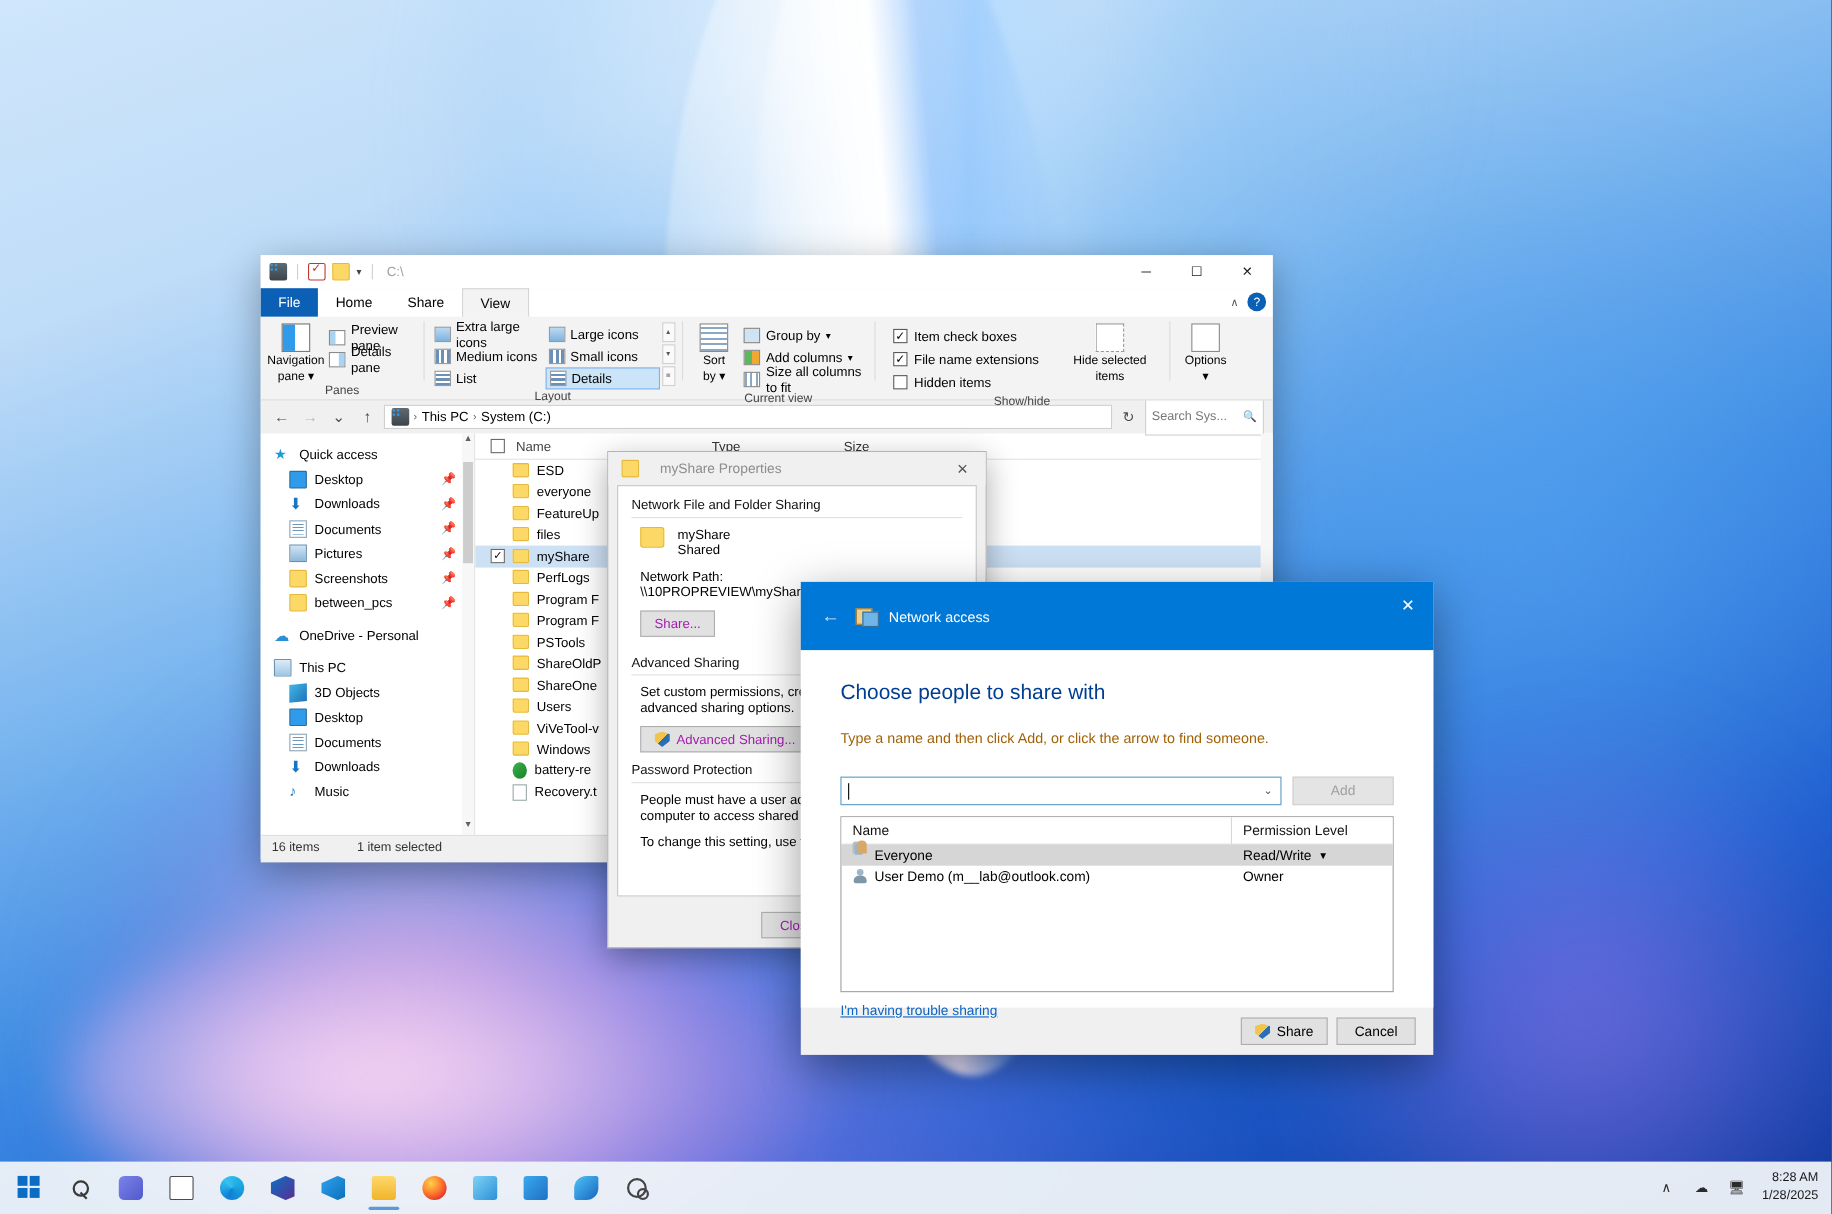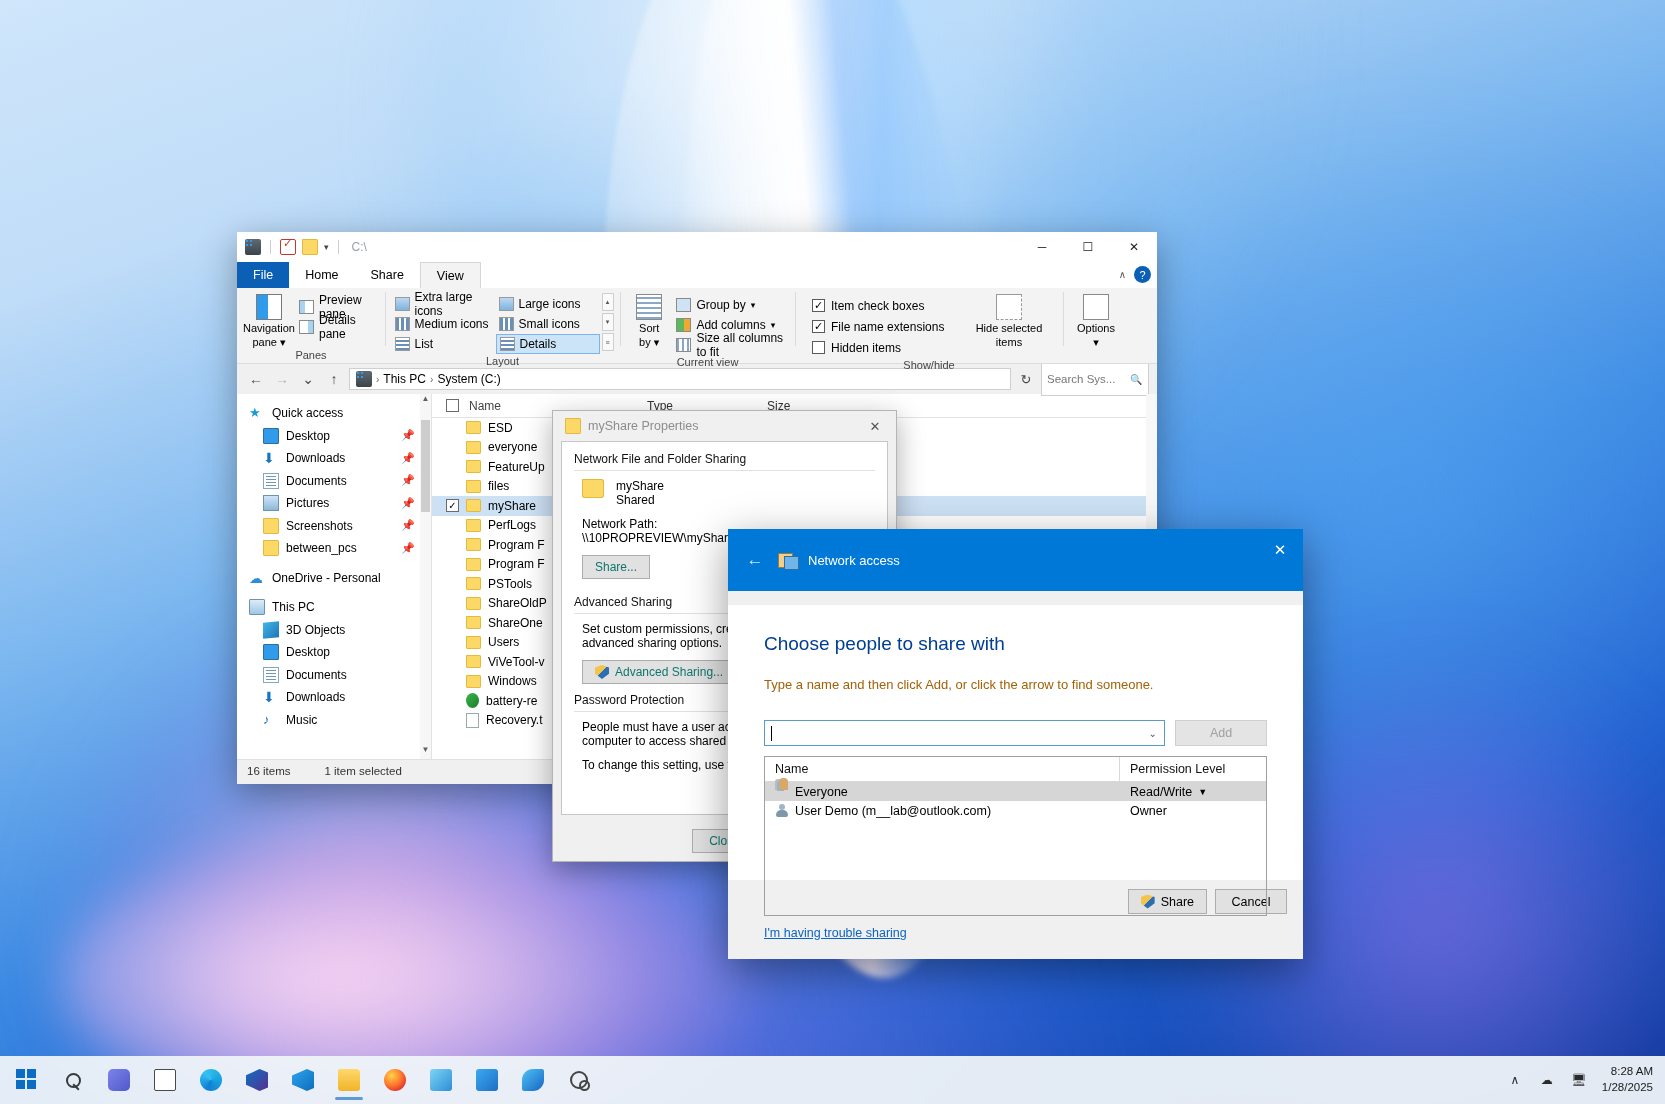--- a/index.html
+++ b/index.html
@@ -130,7 +130,7 @@
   .hdr-chk { width:13px;height:13px;border:1px solid #6a6a6a;background:#fff; }
   .frow { height:19.5px; display:flex; align-items:center; font-size:12px; }
   .frow.sel { background:#cde1f5; }
-  .fname { width:205px; display:flex; align-items:center; gap:7px; padding-left:14px; }
+  .fname { width:205px; display:flex; align-items:flex-start; gap:7px; padding-left:14px; }
   .fchk { width:13px;height:13px;border:1px solid #6a6a6a;background:#fff;display:flex;align-items:center;justify-content:center;font-size:10px;flex:0 0 auto;}
   .fchk.hidden { visibility:hidden; }
   .ffold { width:15px;height:13px;background:#fcd867;box-shadow:inset 0 0 0 1px #e3b93e;border-radius:1px 2px 2px 2px;flex:0 0 auto;}

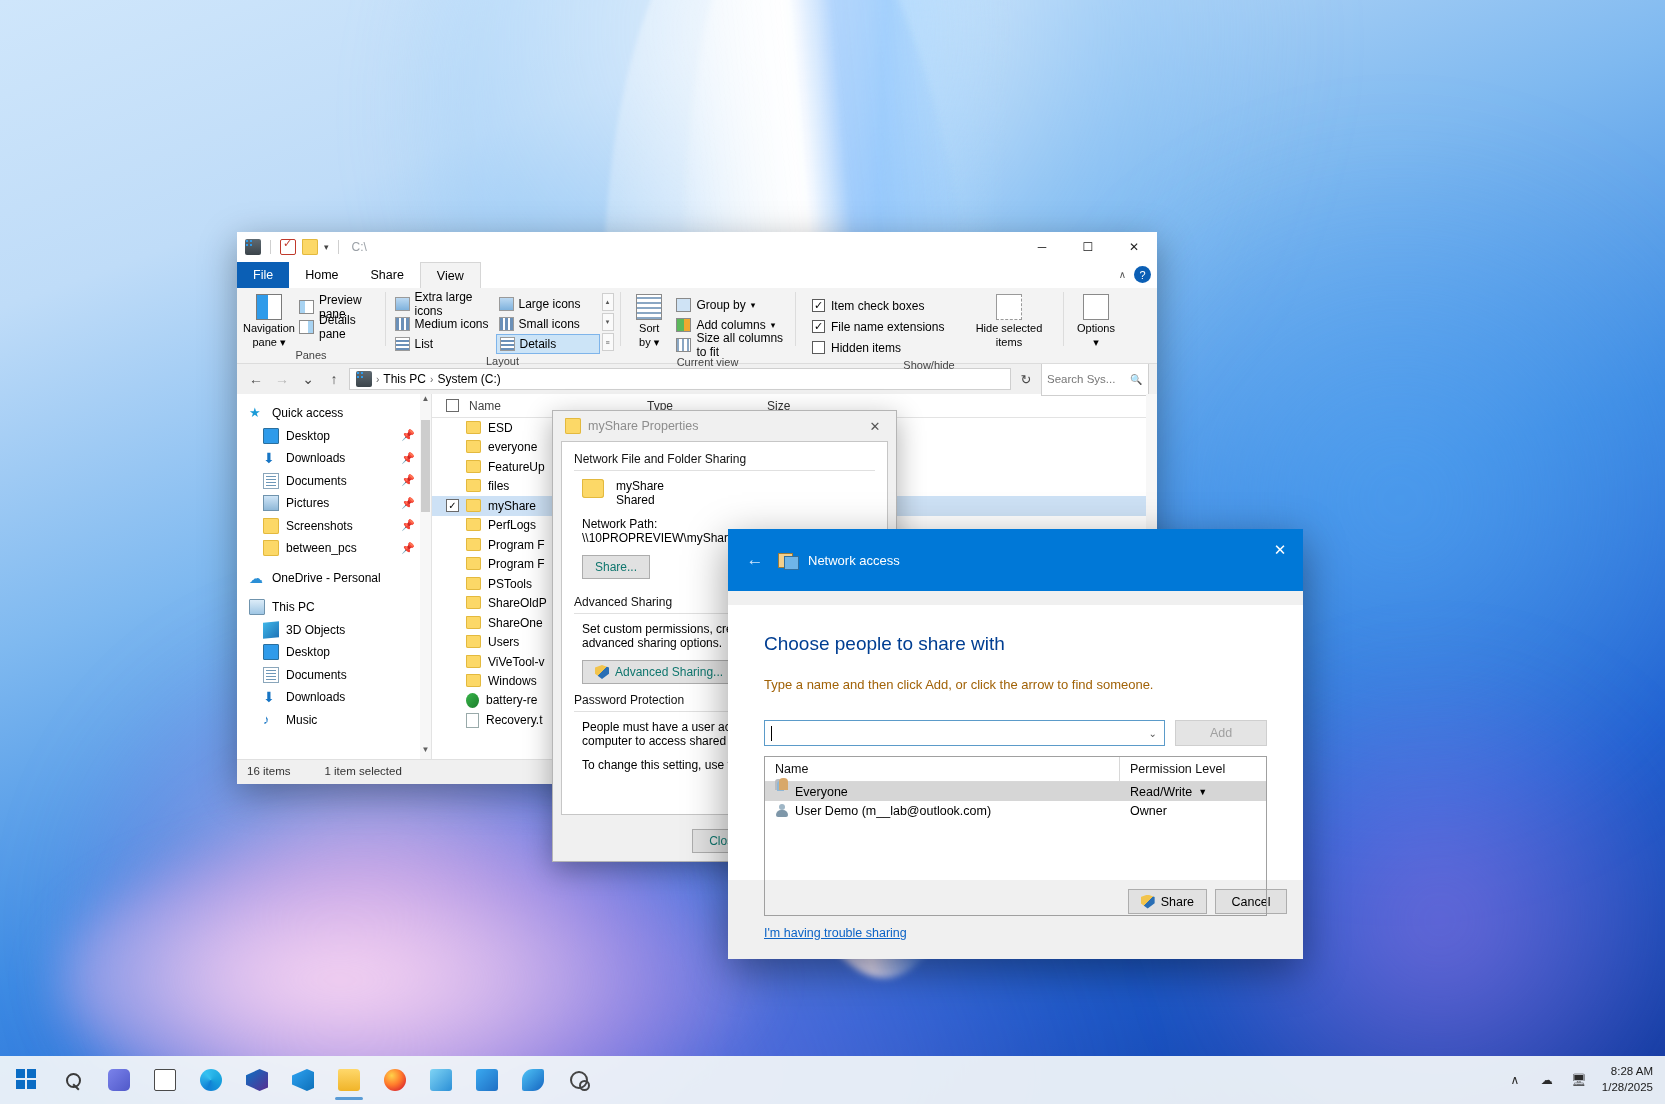--- a/index.html
+++ b/index.html
@@ -145,7 +145,7 @@
   
   #props { position:absolute; left:552px; top:410px; width:345px; height:452px;
     background:#f0f0f0; border:1px solid #b5b5b5; box-shadow:0 8px 26px rgba(0,0,0,.32); font-size:12px; }
-  .pr-title { height:30px; display:flex; align-items:center; gap:7px; padding:0 6px 0 12px; background:#f0f0f0; }
+  .pr-title { height:30px; display:flex; align-items:center; gap:19px; padding:0 6px 0 12px; background:#f0f0f0; }
   .pr-title .t { flex:1; color:#8d8d8d; font-size:12.5px; }
   .pr-x { width:30px;height:26px;display:flex;align-items:center;justify-content:center;font-size:13px;color:#555; }
   .pr-tabs { display:flex; padding:0 6px; gap:0; margin-top:2px; }

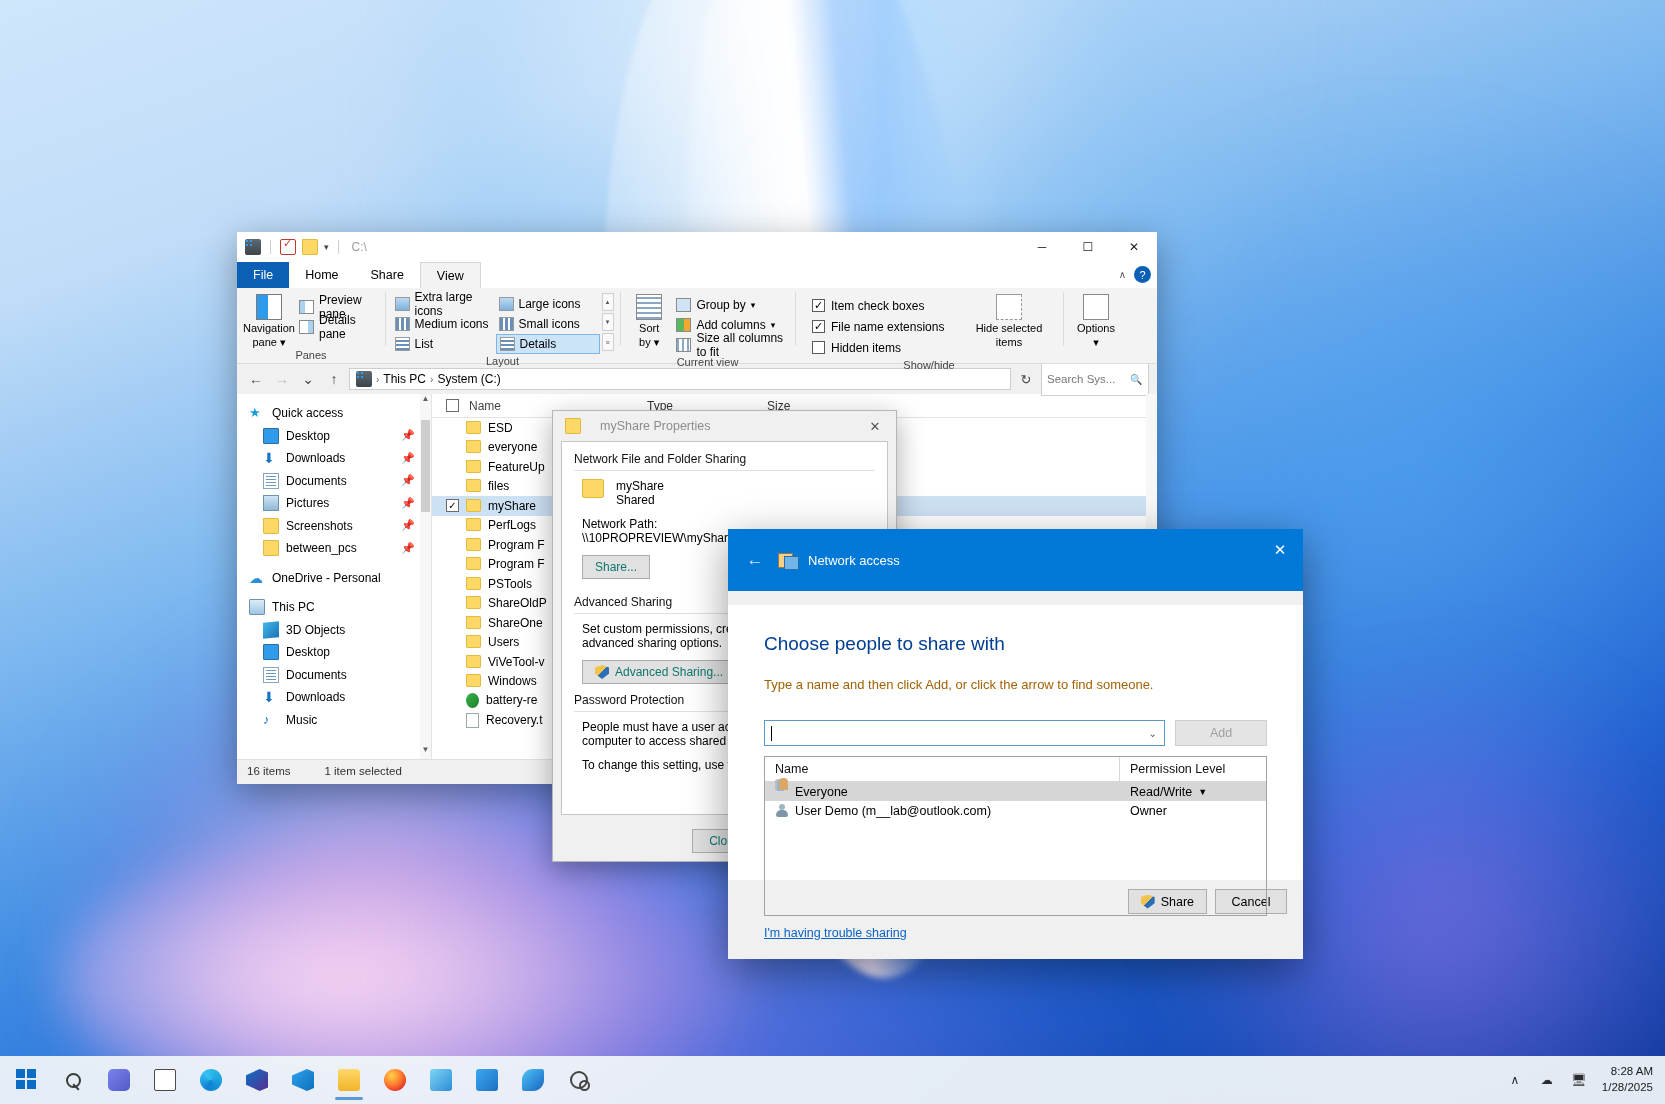--- a/index.html
+++ b/index.html
@@ -158,7 +158,7 @@
   .fs-line { height:1px; background:#e0e0e0; margin:4px 0 8px; }
   .share-row { display:flex; gap:12px; align-items:flex-start; margin:4px 0 10px 8px; }
   .share-folder { width:22px;height:19px;background:#fcd867;box-shadow:inset 0 0 0 1px #e3b93e;border-radius:1px 3px 3px 3px; }
-  .btn { background:#e1e1e1; border:1px solid #adadad; font-size:12px; padding:4px 12px; color:#0f766e; font-family:inherit; }
+  .btn { background:#e1e1e1; border:1px solid #adadad; font-size:12px; padding:4px 12px; color:#a21caf; font-family:inherit; }
   .pr-footer { position:absolute; left:0; right:0; bottom:8px; display:flex; justify-content:center; }
 
   

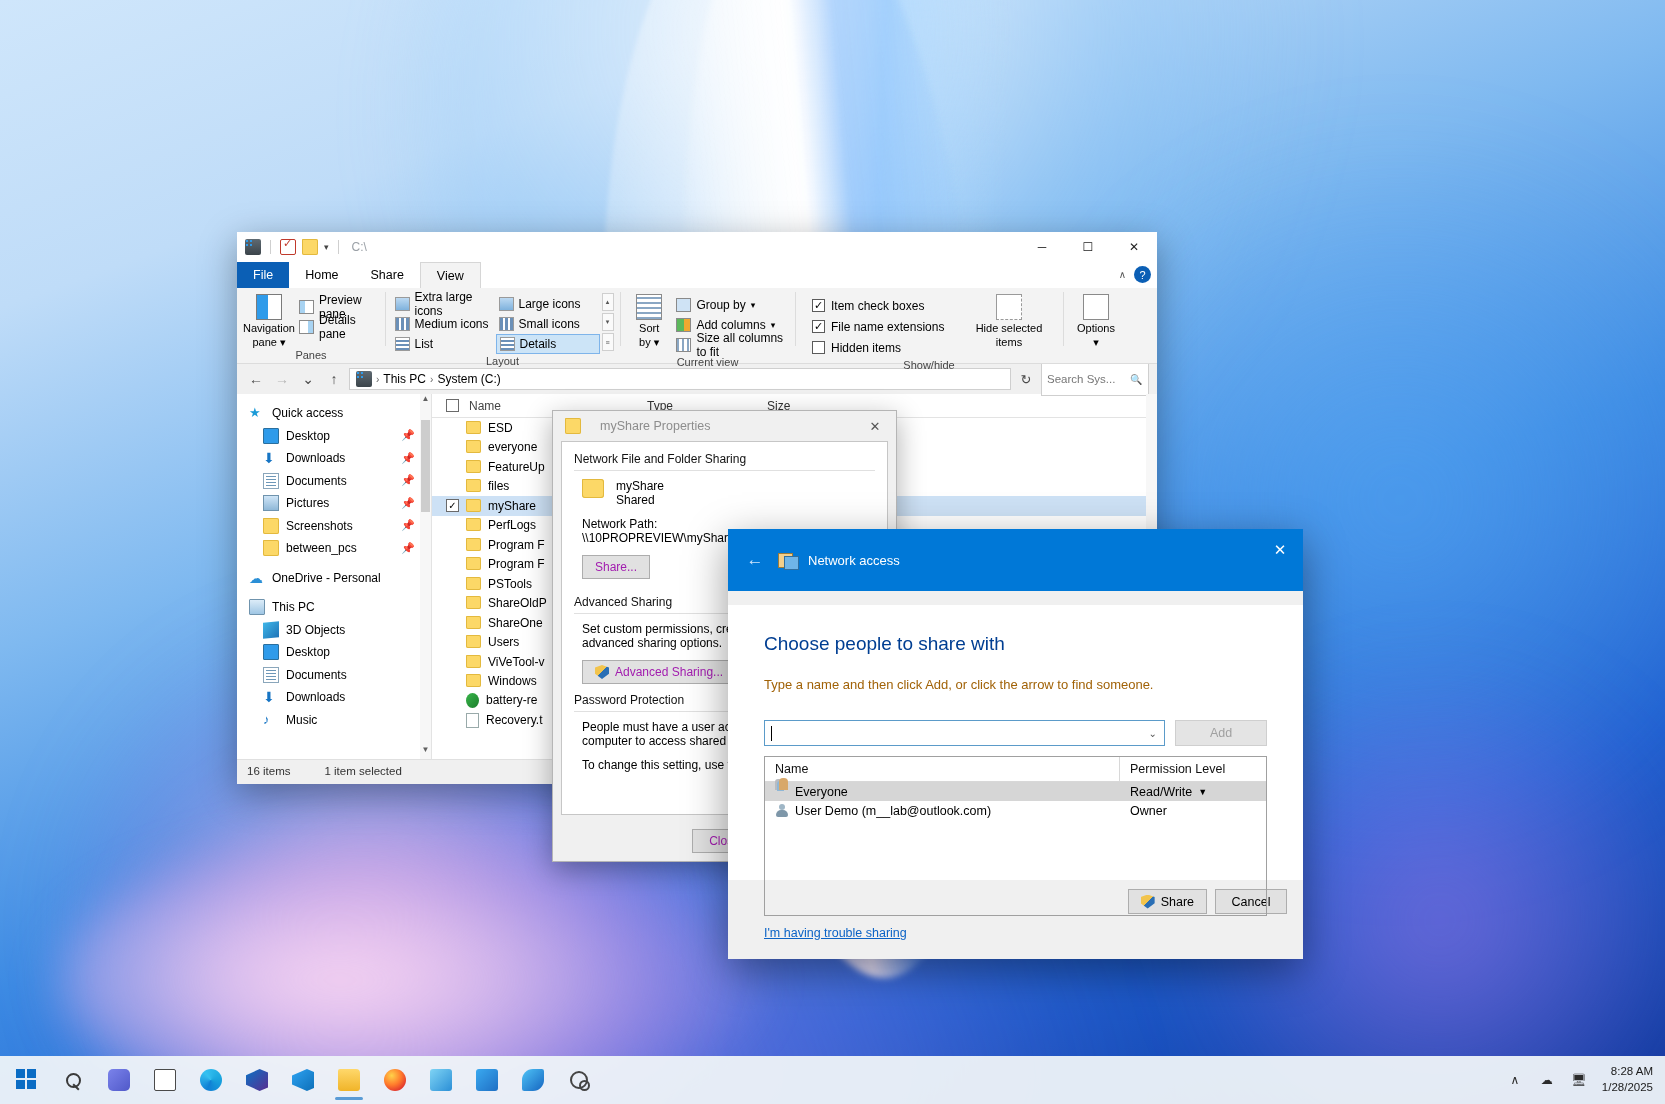--- a/index.html
+++ b/index.html
@@ -171,7 +171,7 @@
   .na-icon:after{content:"";position:absolute;left:6px;top:5px;width:13px;height:12px;background:#6fb5e8;border:1px solid #2f6e9e;}
   .na-title-text { color:#fff; font-size:13px; }
   .na-close { position:absolute; right:8px; top:8px; width:30px;height:26px;display:flex;align-items:center;justify-content:center;color:#fff;font-size:15px; }
-  .na-body { background:#fff; height:275px; padding:28px 36px 0;margin-top:14px; }
+  .na-body { background:#fff; height:325px; padding:28px 36px 0; }
   .na-h1 { font-size:19px; color:#003e92; font-weight:400; margin:0 0 22px; }
   .na-sub { font-size:13px; color:#a16207; margin-bottom:28px; }
   .na-input-row { display:flex; gap:10px; align-items:stretch; margin-bottom:10px; }

